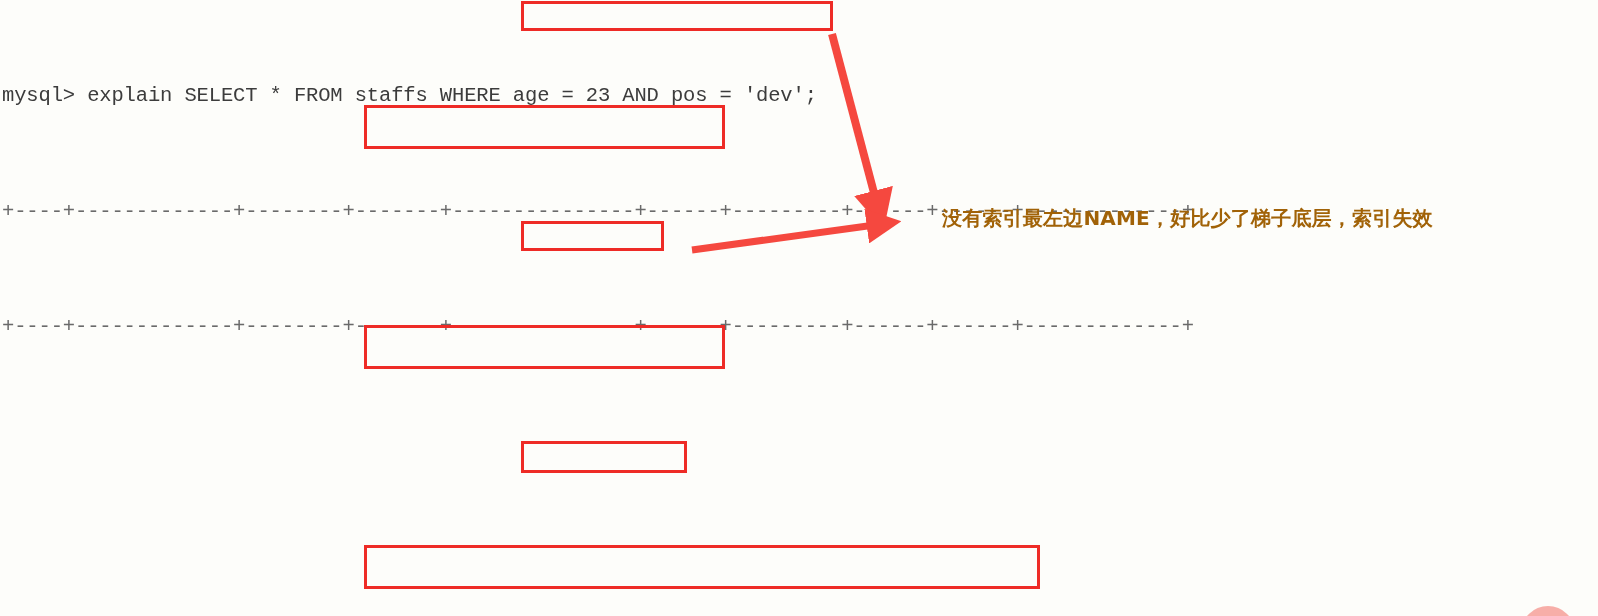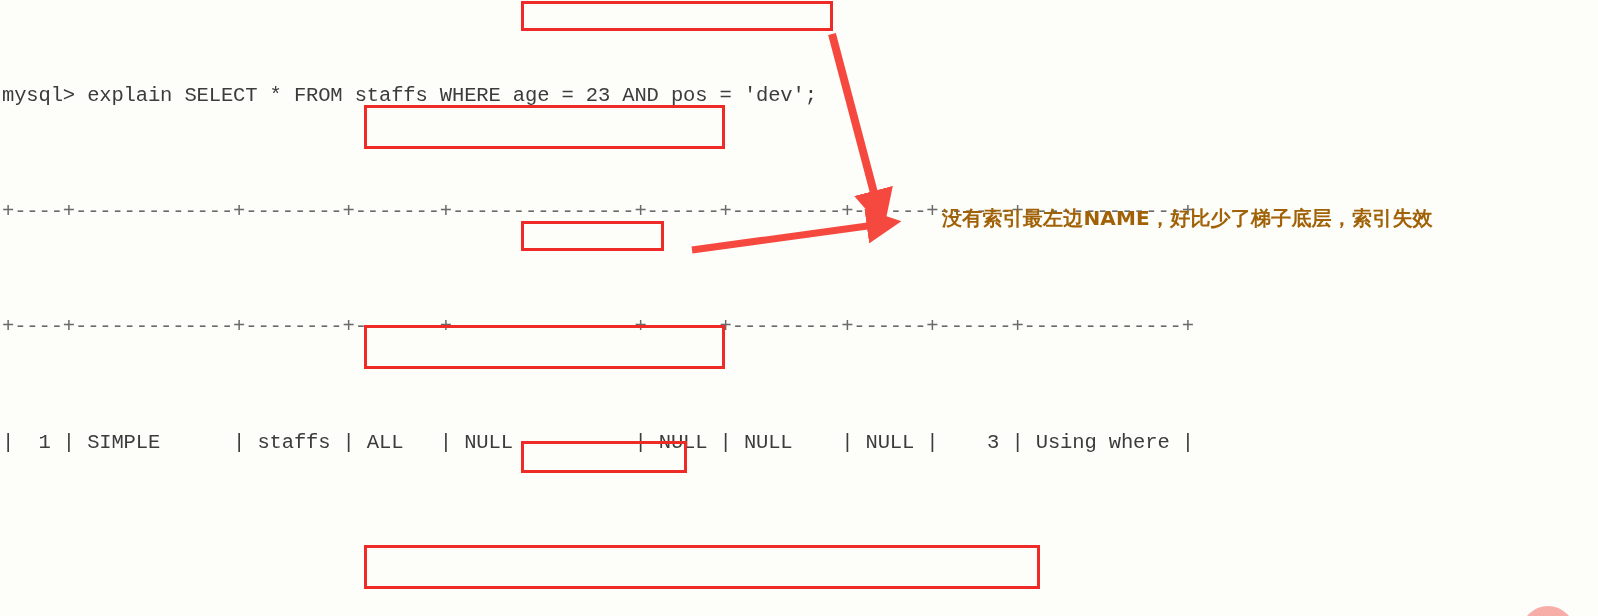--- a/index.html
+++ b/index.html
@@ -77,7 +77,6 @@
     <div class="line">mysql&gt; explain SELECT * FROM staffs WHERE age = 23 AND pos = 'dev';</div>
     <div class="line sep">+----+-------------+--------+-------+---------------+------+---------+------+------+-------------+</div>
     <div class="line sep">+----+-------------+--------+-------+---------------+------+---------+------+------+-------------+</div>
-    <div class="line">|  1 | SIMPLE      | staffs | ALL   | NULL          | NULL | NULL    | NULL |    3 | Using where |</div>
     
     
     

